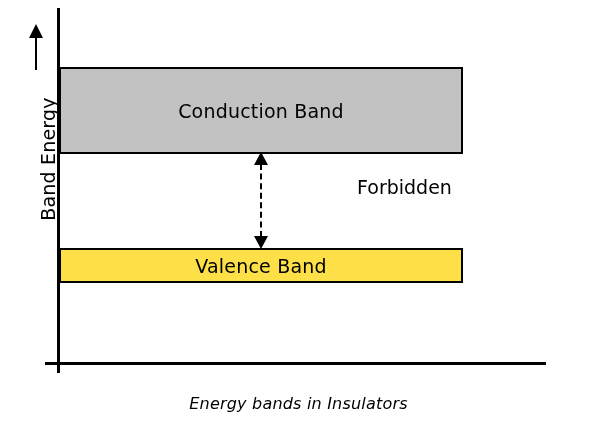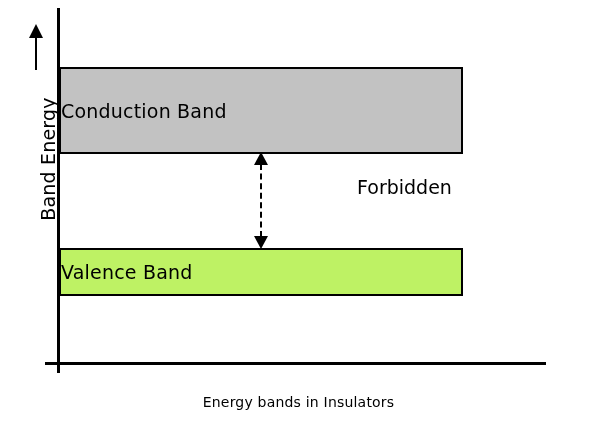--- a/index.html
+++ b/index.html
@@ -85,6 +85,7 @@
     border: 2px solid #000000;
     display: flex;
     align-items: center;
+    justify-content: center;
   }
   .band-label {
     font-size: 19px;

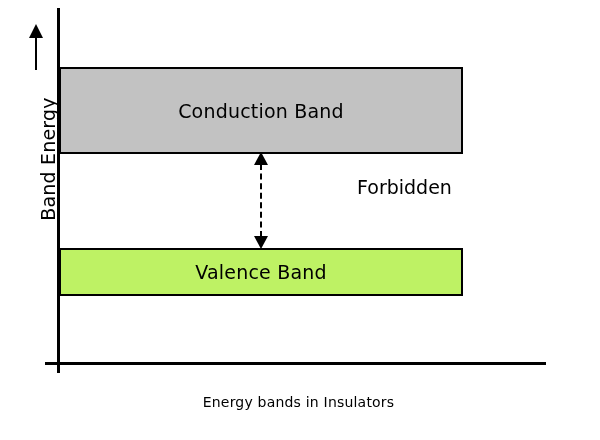--- a/index.html
+++ b/index.html
@@ -103,8 +103,8 @@
     left: 59px;
     top: 248px;
     width: 404px;
-    height: 48px;
-    background: #bef264;
+    height: 35px;
+    background: #fde047;
   }
 
   

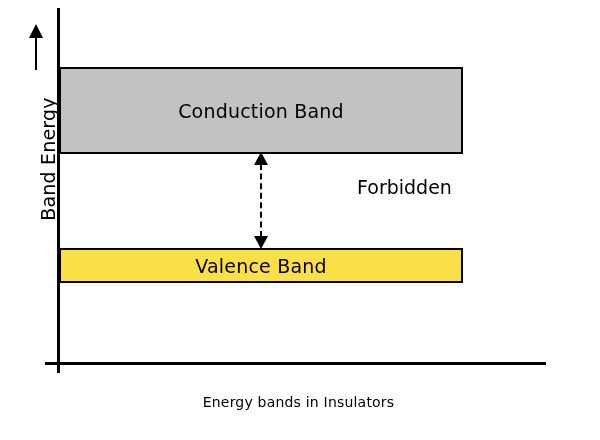--- a/index.html
+++ b/index.html
@@ -162,8 +162,9 @@
     top: 394px;
     width: 597px;
     text-align: center;
-    font-size: 14px;
+    font-size: 16px;
     letter-spacing: 0.2px;
+    font-style: italic;
   }
 </style>
 </head>

